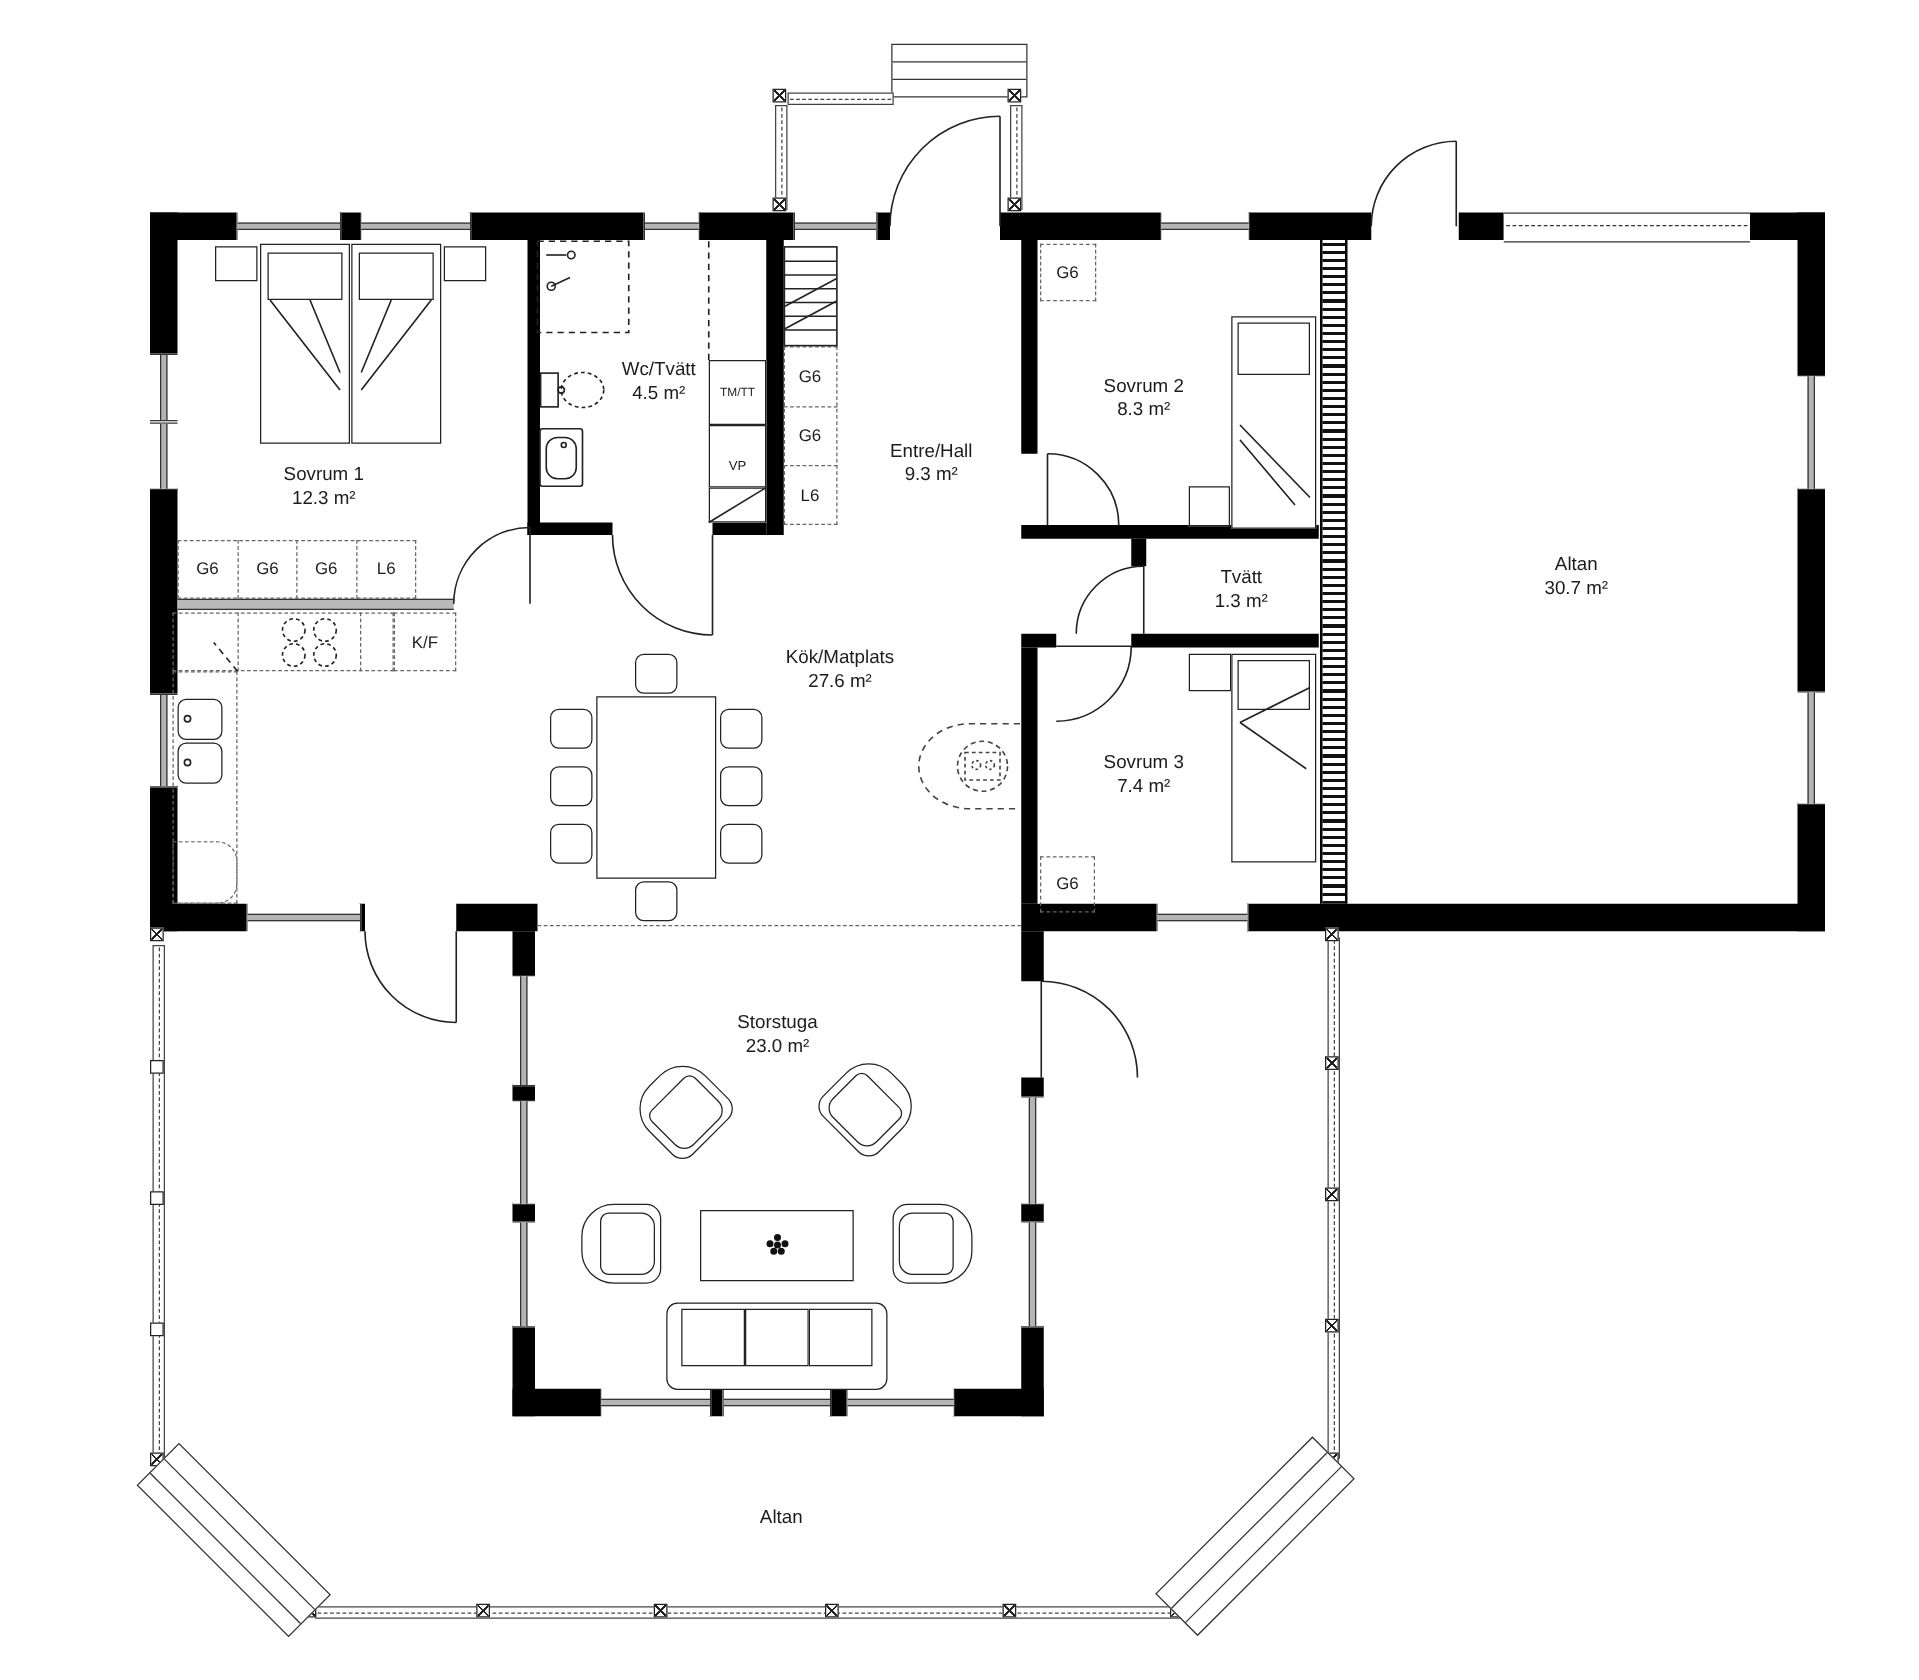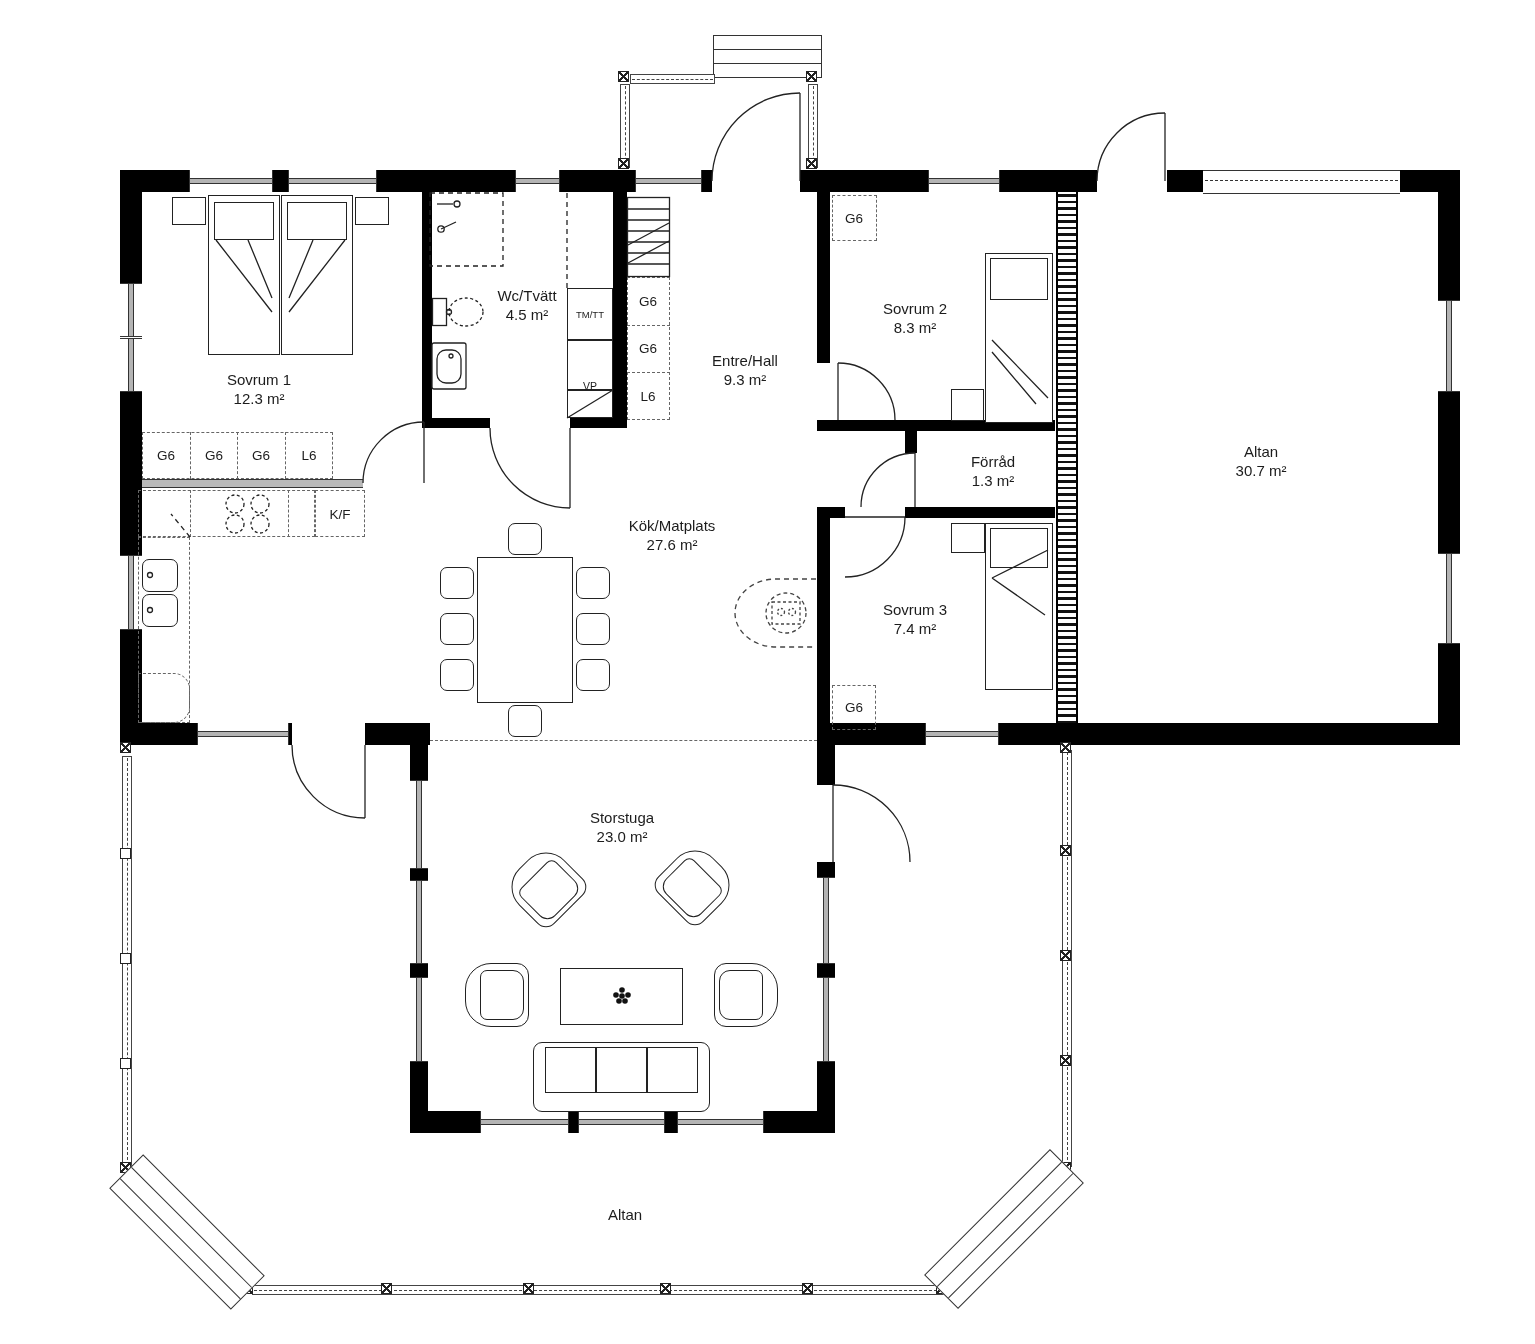--- a/index.html
+++ b/index.html
@@ -390,7 +390,7 @@
   <div class="code-label" style="left:854px;top:707px">G6</div>
   <div class="code-label" style="left:340px;top:514px">K/F</div>
   <div class="tiny-label" style="left:590px;top:314px">TM/TT</div>
-  <div class="tiny-label" style="left:590px;top:386px;font-size:10.5px">VP</div>
+  <div class="tiny-label" style="left:590px;top:373px;font-size:10.5px">VP</div>
 
 </div>
 

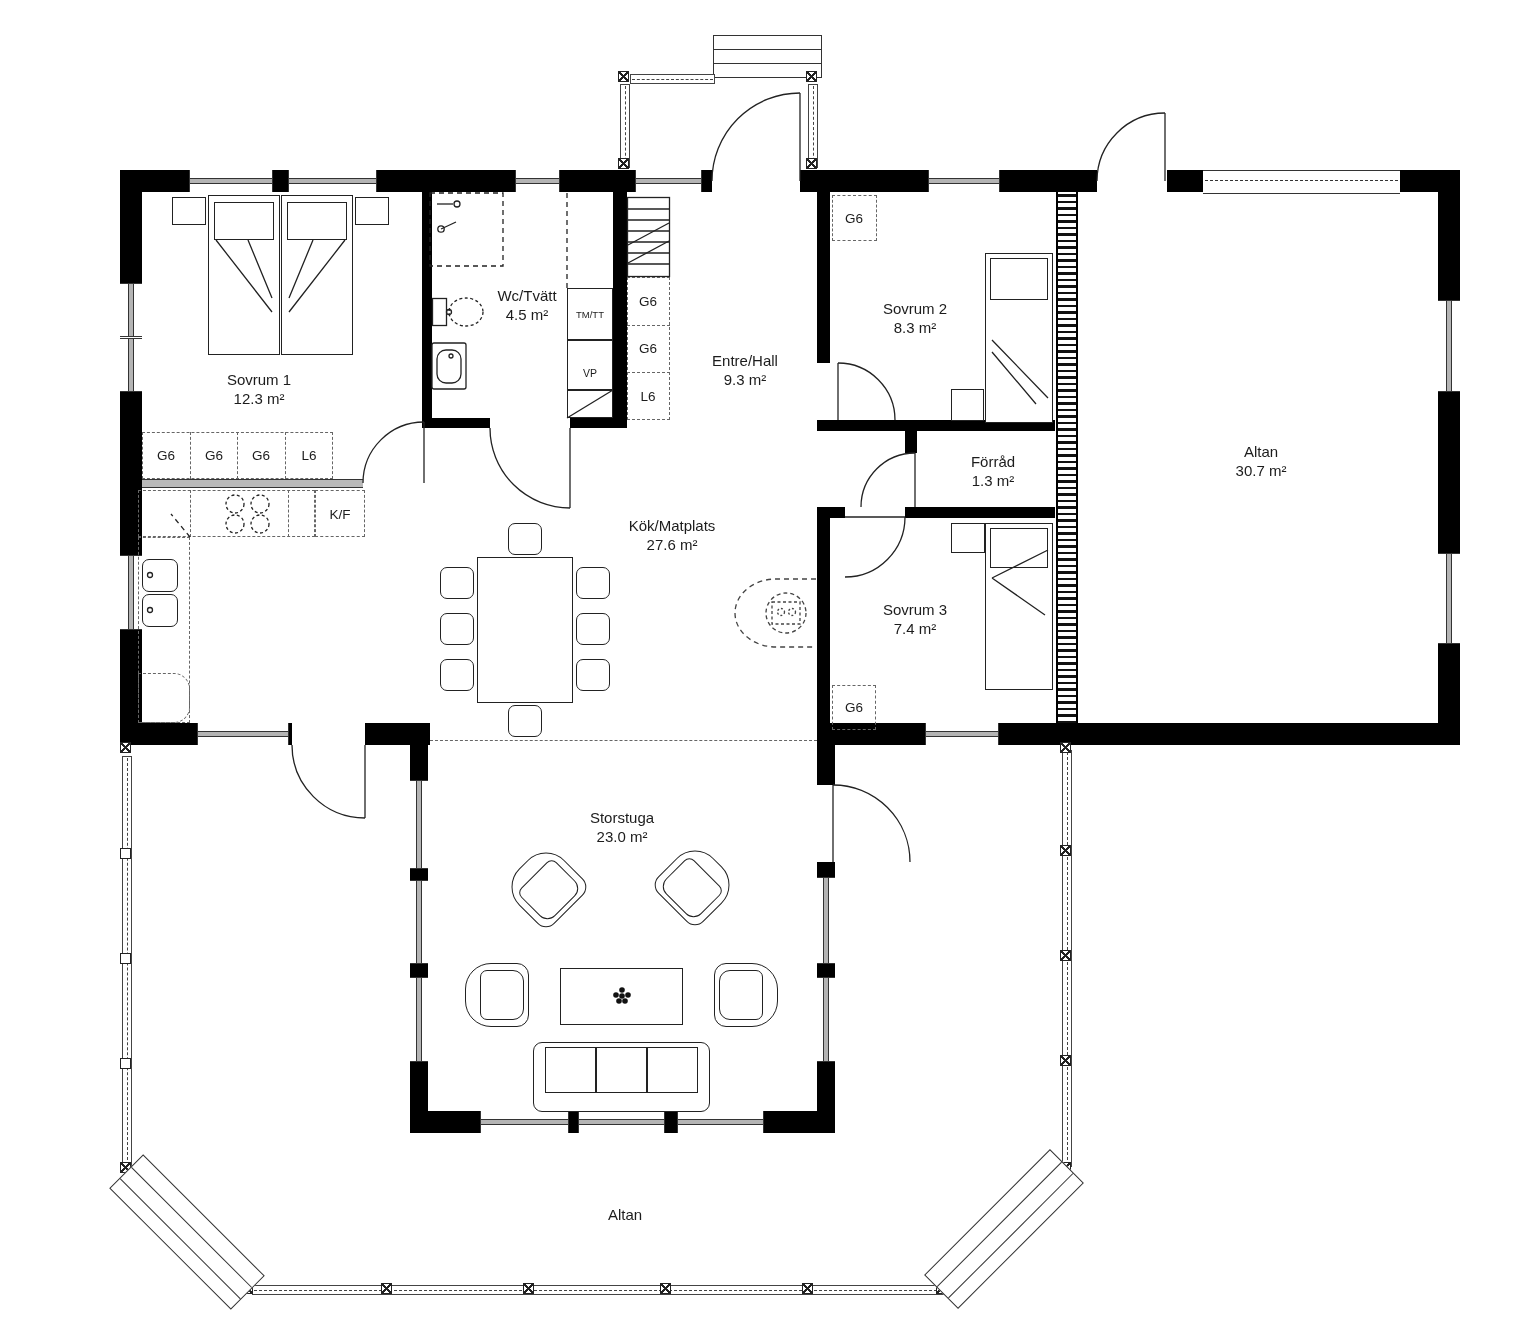--- a/index.html
+++ b/index.html
@@ -356,7 +356,7 @@
     <div>8.3 m²</div>
   </div>
   <div class="room-label" style="left:993px;top:472px">
-    <div>Förråd</div>
+    <div>Tvätt</div>
     <div>1.3 m²</div>
   </div>
   <div class="room-label" style="left:915px;top:620px">

